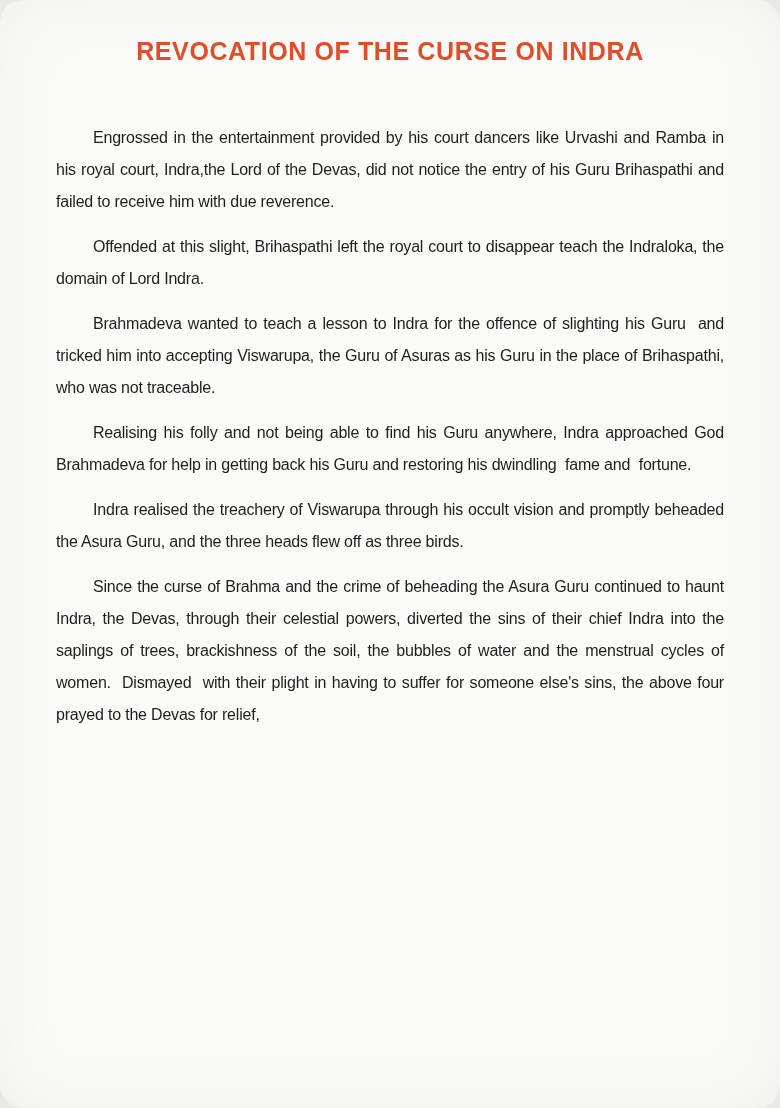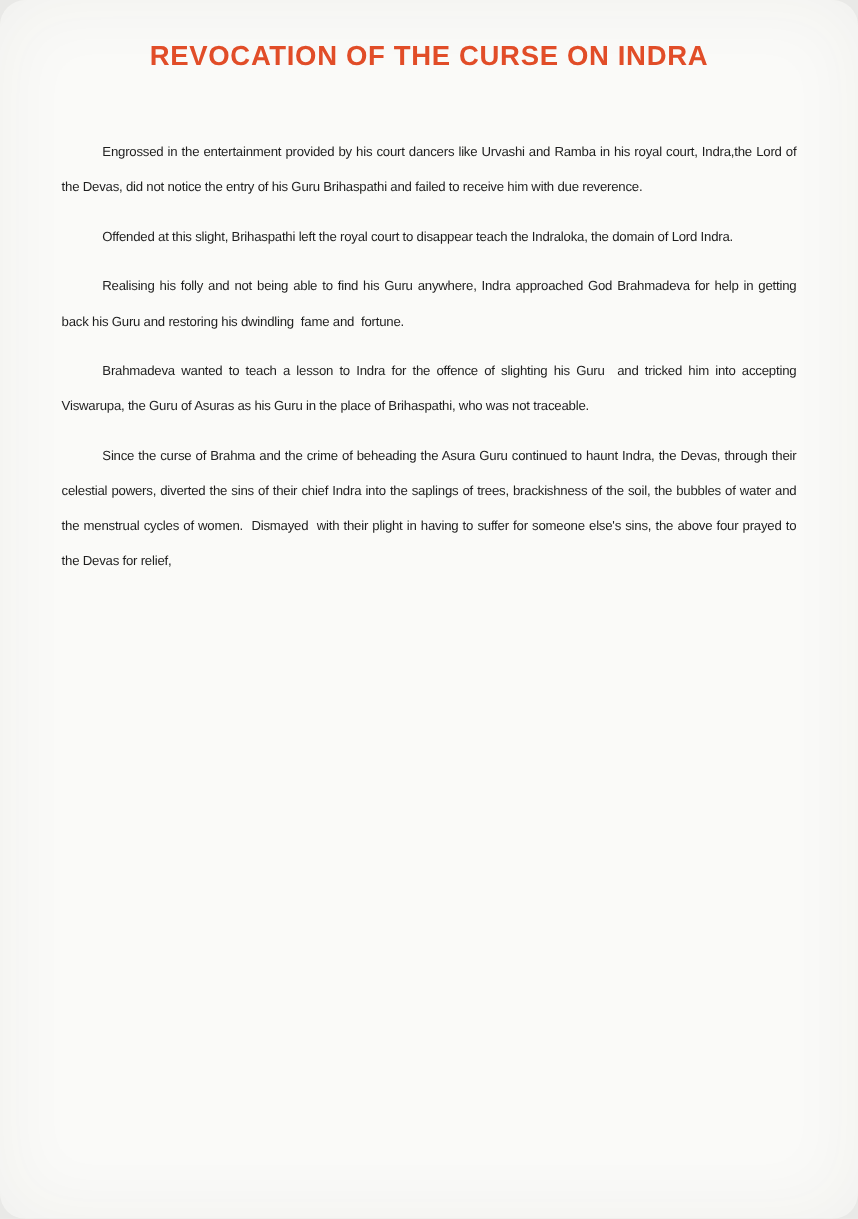--- a/index.html
+++ b/index.html
@@ -34,7 +34,7 @@
   }
   .body-para {
     margin: 0 0 13px 0;
-    font-size: 12px;
+    font-size: 16px;
     line-height: 32px;
     letter-spacing: -0.2px;
     text-align: justify;

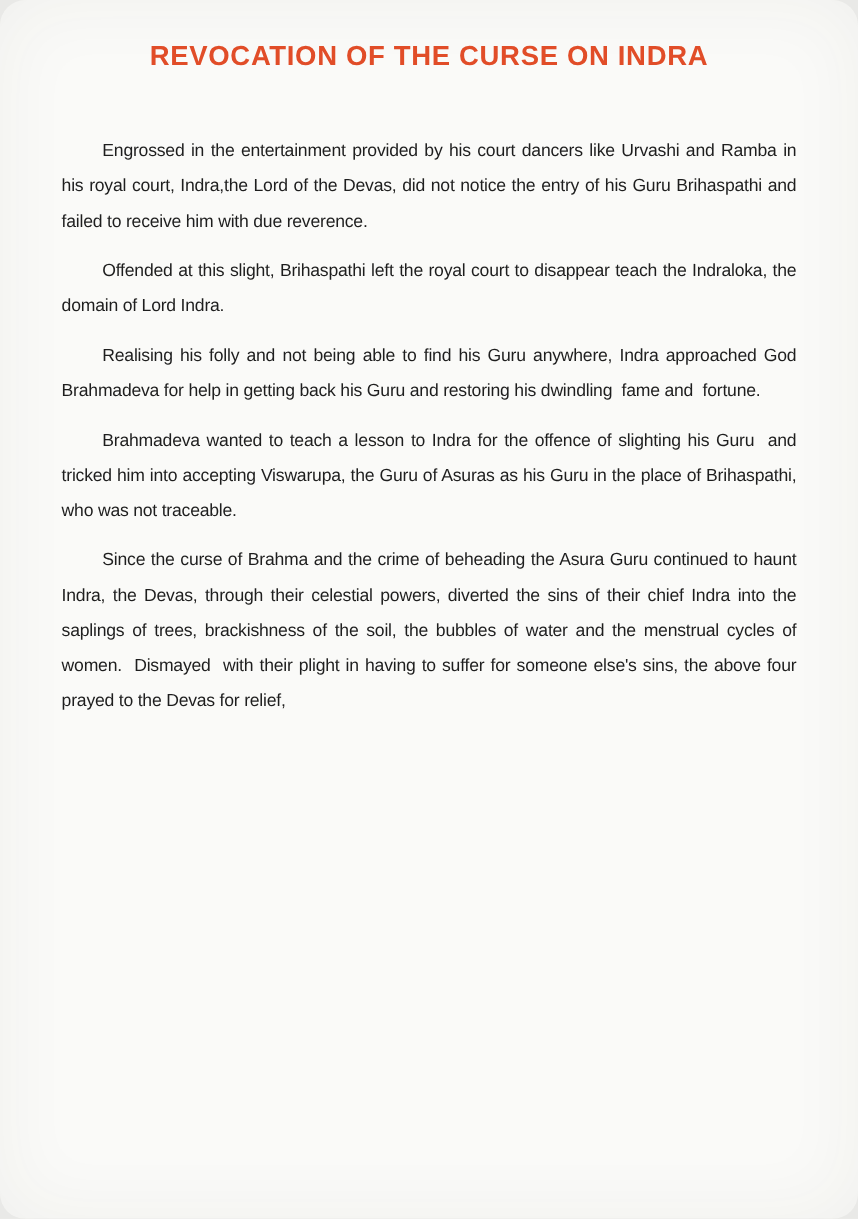--- a/index.html
+++ b/index.html
@@ -49,8 +49,8 @@
   <div class="body-text">
       <p class="body-para">Engrossed in the entertainment provided by his court dancers like Urvashi and Ramba in his royal court, Indra,the Lord of the Devas, did not notice the entry of his Guru Brihaspathi and failed to receive him with due reverence.</p>
       <p class="body-para">Offended at this slight, Brihaspathi left the royal court to disappear teach the Indraloka, the domain of Lord Indra.</p>
+      <p class="body-para">Brahmadeva wanted to teach a lesson to Indra for the offence of slighting his Guru &nbsp;and tricked him into accepting Viswarupa, the Guru of Asuras as his Guru in the place of Brihaspathi, who was not traceable.</p>
       <p class="body-para">Realising his folly and not being able to find his Guru anywhere, Indra approached God Brahmadeva for help in getting back his Guru and restoring his dwindling &nbsp;fame and &nbsp;fortune.</p>
-      <p class="body-para">Brahmadeva wanted to teach a lesson to Indra for the offence of slighting his Guru &nbsp;and tricked him into accepting Viswarupa, the Guru of Asuras as his Guru in the place of Brihaspathi, who was not traceable.</p>
       <p class="body-para">Since the curse of Brahma and the crime of beheading the Asura Guru continued to haunt Indra, the Devas, through their celestial powers, diverted the sins of their chief Indra into the saplings of trees, brackishness of the soil, the bubbles of water and the menstrual cycles of women. &nbsp;Dismayed &nbsp;with their plight in having to suffer for someone else's sins, the above four prayed to the Devas for relief,</p>
     </div>
 </div>

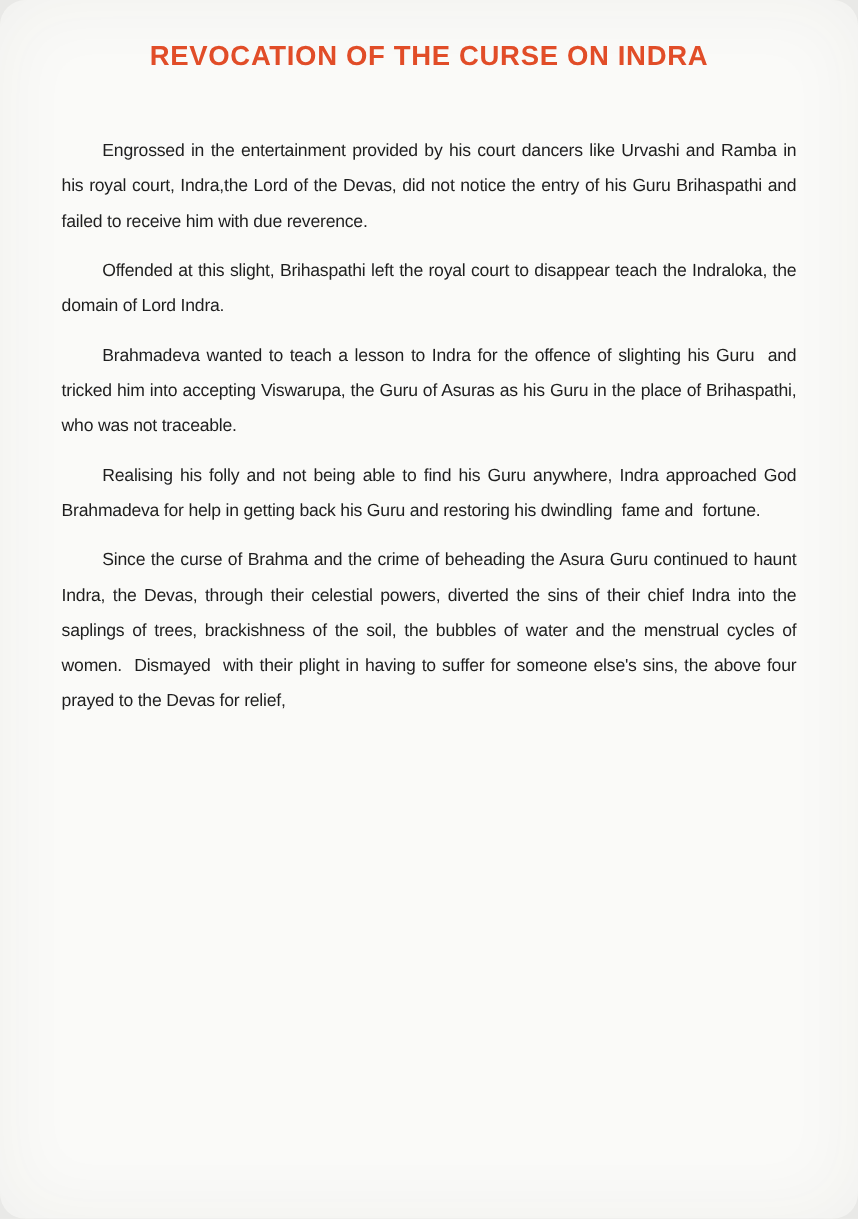--- a/index.html
+++ b/index.html
@@ -51,6 +51,7 @@
       <p class="body-para">Offended at this slight, Brihaspathi left the royal court to disappear teach the Indraloka, the domain of Lord Indra.</p>
       <p class="body-para">Brahmadeva wanted to teach a lesson to Indra for the offence of slighting his Guru &nbsp;and tricked him into accepting Viswarupa, the Guru of Asuras as his Guru in the place of Brihaspathi, who was not traceable.</p>
       <p class="body-para">Realising his folly and not being able to find his Guru anywhere, Indra approached God Brahmadeva for help in getting back his Guru and restoring his dwindling &nbsp;fame and &nbsp;fortune.</p>
+      <p class="body-para">Indra realised the treachery of Viswarupa through his occult vision and promptly beheaded the Asura Guru, and the three heads flew off as three birds.</p>
       <p class="body-para">Since the curse of Brahma and the crime of beheading the Asura Guru continued to haunt Indra, the Devas, through their celestial powers, diverted the sins of their chief Indra into the saplings of trees, brackishness of the soil, the bubbles of water and the menstrual cycles of women. &nbsp;Dismayed &nbsp;with their plight in having to suffer for someone else's sins, the above four prayed to the Devas for relief,</p>
     </div>
 </div>

